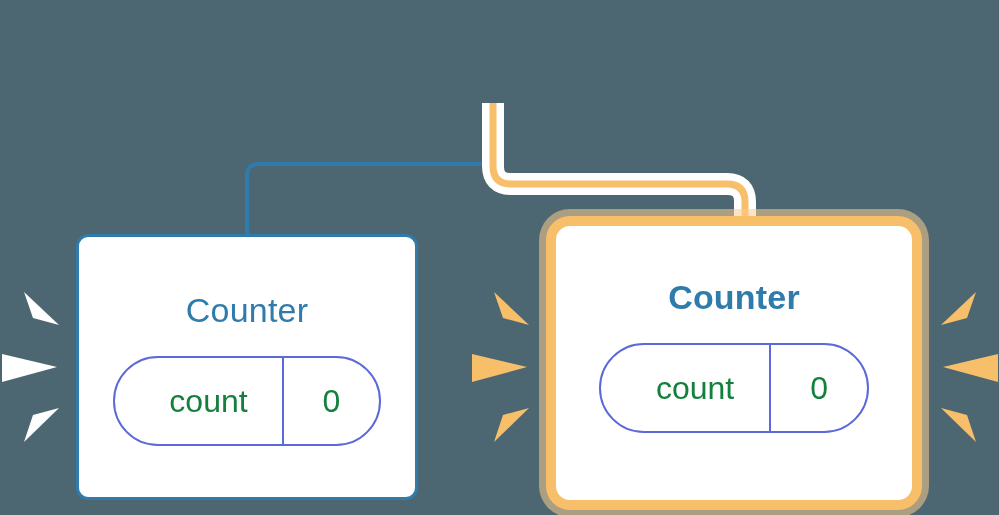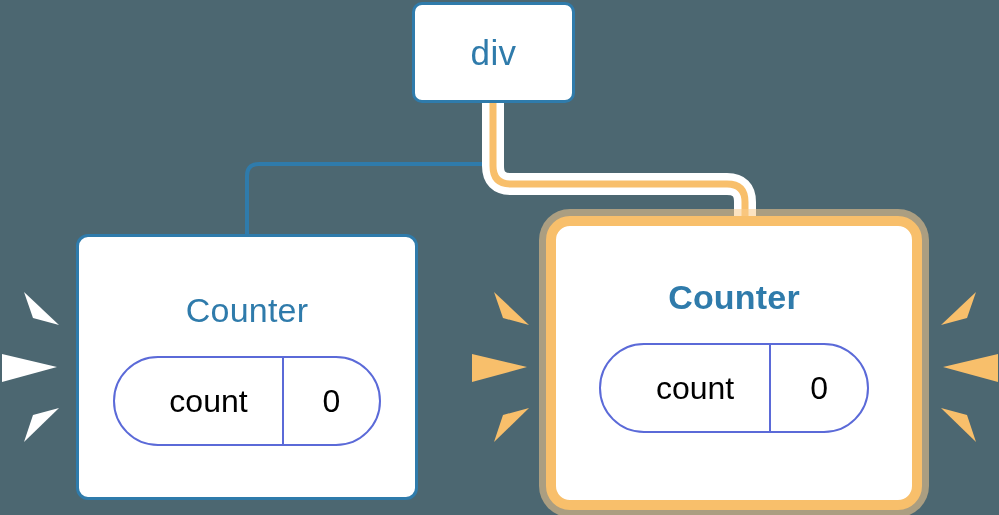--- a/index.html
+++ b/index.html
@@ -149,9 +149,6 @@
     <path d="M 493 103 L 493 166 Q 493 184 511 184 L 727 184 Q 745 184 745 202 L 745 238" fill="none" stroke="#f8bf6b" stroke-width="7" stroke-linecap="butt"></path>
   </svg>
 
-  <div class="node node-div">
-    <span class="node-title">div</span>
-  </div>
 
   <div class="node node-counter-left">
     <span class="node-title">Counter</span>

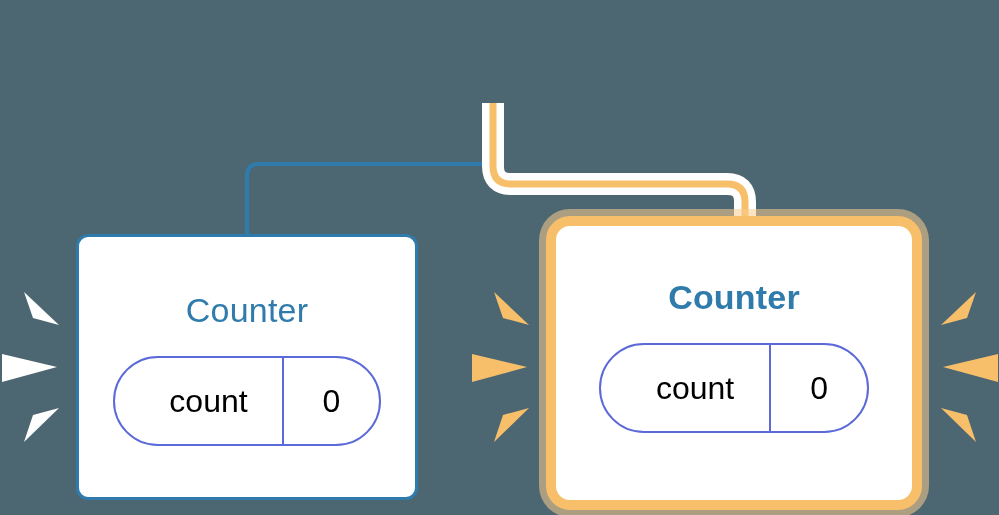--- a/index.html
+++ b/index.html
@@ -110,7 +110,7 @@
     display: flex;
     align-items: center;
     justify-content: center;
-    color: #000000;
+    color: #15803d;
     font-size: 32px;
   }
   .state-key {

